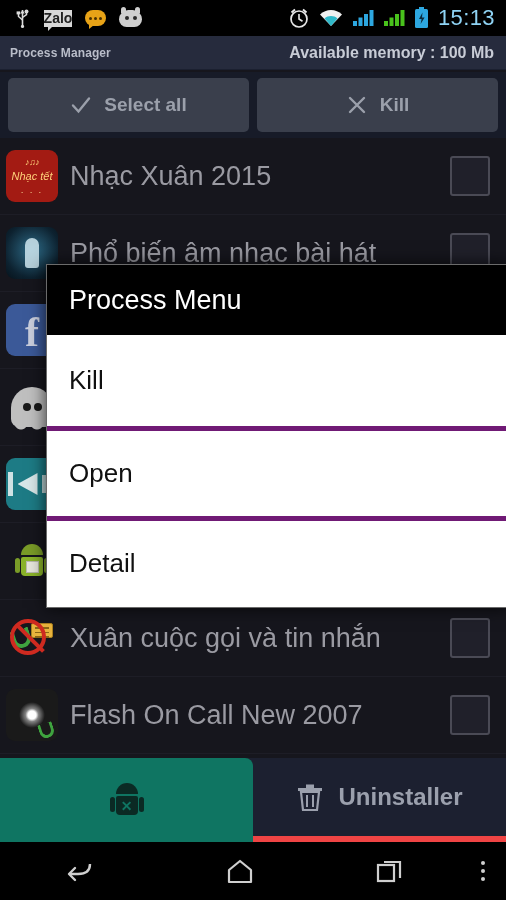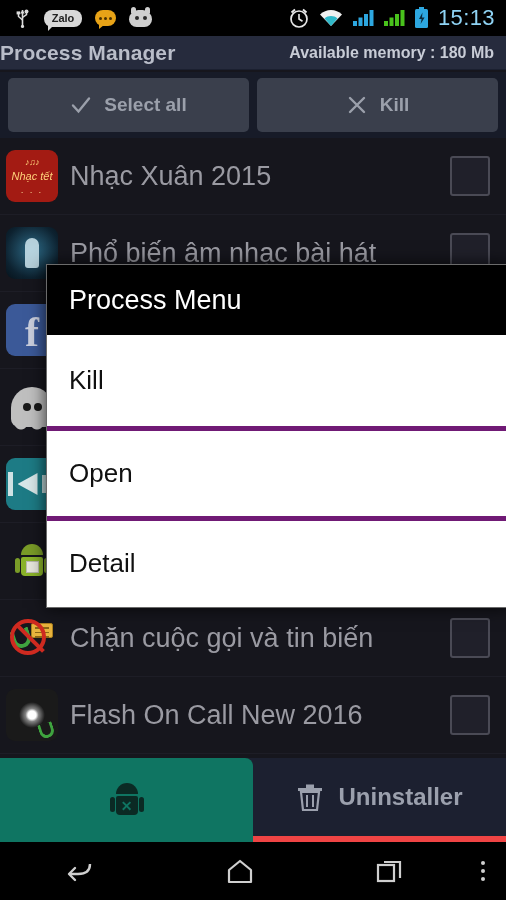--- a/index.html
+++ b/index.html
@@ -31,9 +31,9 @@
     letter-spacing: .4px; 
   }
   .zalo-bubble {
-    position: relative; width: 38px; height: 17px;
-    background: #d8d8d8; border-radius: 8px;
-    font-size: 11px; color: #222; font-weight: bold;
+    position: relative; width: 28px; height: 17px;
+    background: #d8d8d8; border-radius: 0;
+    font-size: 14px; color: #222; font-weight: bold;
     display: flex; align-items: center; justify-content: center;
     font-family: "Liberation Sans", sans-serif;
   }

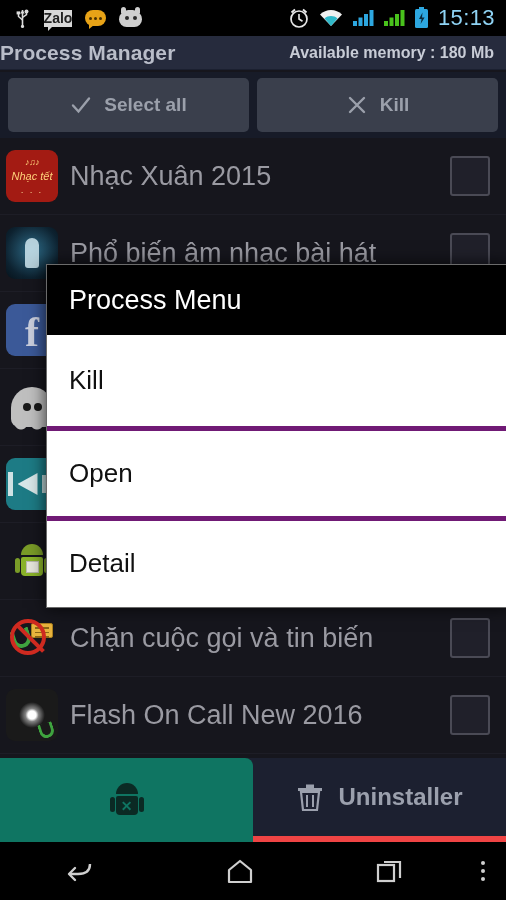--- a/index.html
+++ b/index.html
@@ -73,8 +73,8 @@
     border-bottom: 1px solid #1b2030;
   }
   #app-title {
-    color: #b9bdc9; font-size: 21px; font-weight: bold;
-    padding-left: 0; letter-spacing: .1px;
+    color: #b9bdc9; font-size: 12px; font-weight: bold;
+    padding-left: 10px; letter-spacing: .1px;
   }
   #memory-text {
     color: #c8ccd6; font-size: 16px; font-weight: bold;

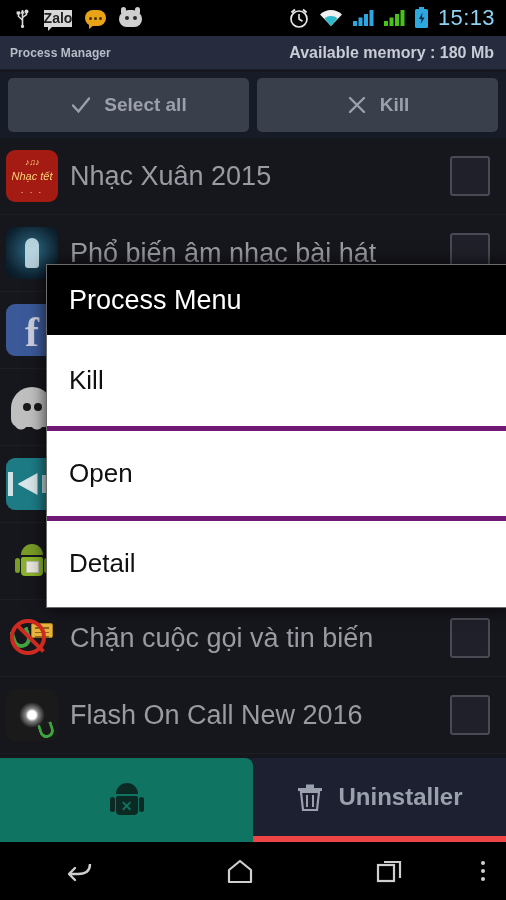--- a/index.html
+++ b/index.html
@@ -351,7 +351,7 @@
 
   <div id="appbar">
     <div id="app-title">Process Manager</div>
-    <div id="memory-text">Available memory : 180 Mb</div>
+    <div id="memory-text">Available memory : 100 Mb</div>
   </div>
 
   <div id="toolbar">

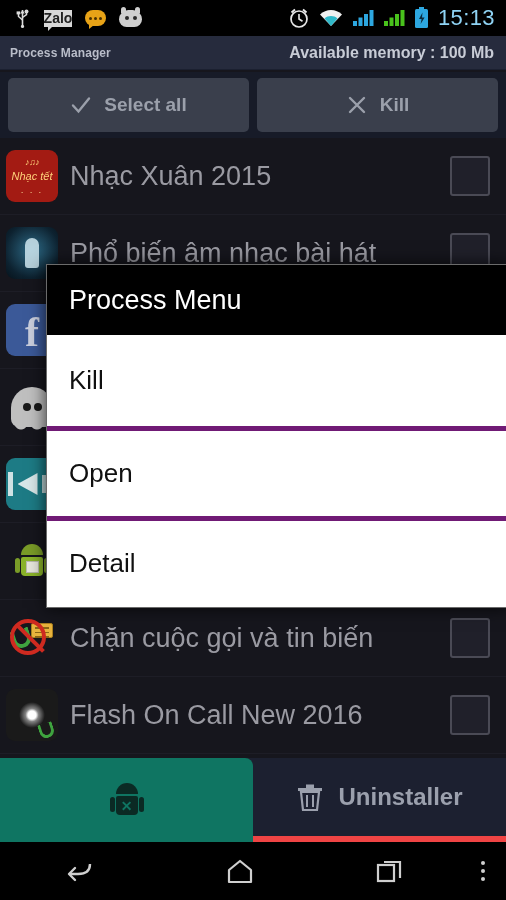--- a/index.html
+++ b/index.html
@@ -444,7 +444,7 @@
           <div class="slash"></div>
         </div>
       </div>
-      <div class="row-label">Chặn cuộc gọi và tin biến</div>
+      <div class="row-label">Xuân cuộc gọi và tin nhắn</div>
       <div class="row-check"></div>
     </div>
 

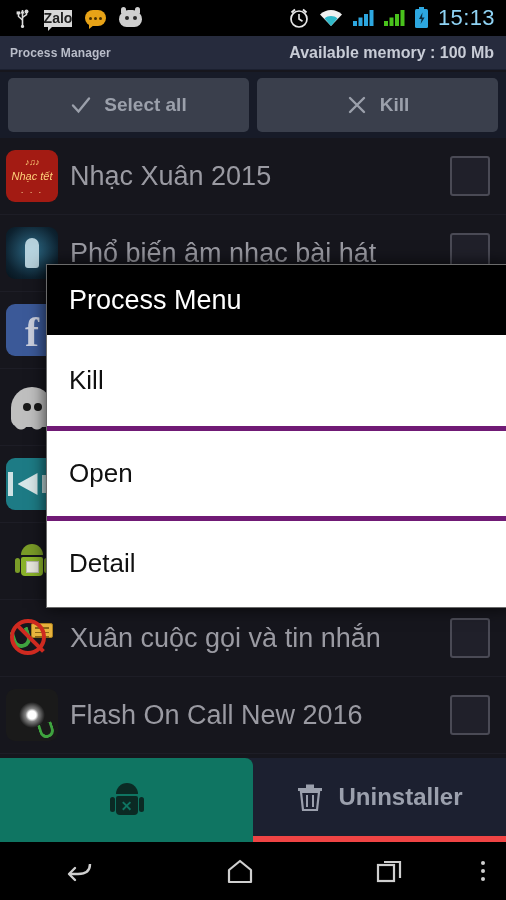--- a/index.html
+++ b/index.html
@@ -453,7 +453,7 @@
         <div class="burst"></div>
           <div class="ph"></div>
       </div>
-      <div class="row-label">Flash On Call New 2016</div>
+      <div class="row-label">Flash On Call New 2007</div>
       <div class="row-check"></div>
     </div>
   </div>

